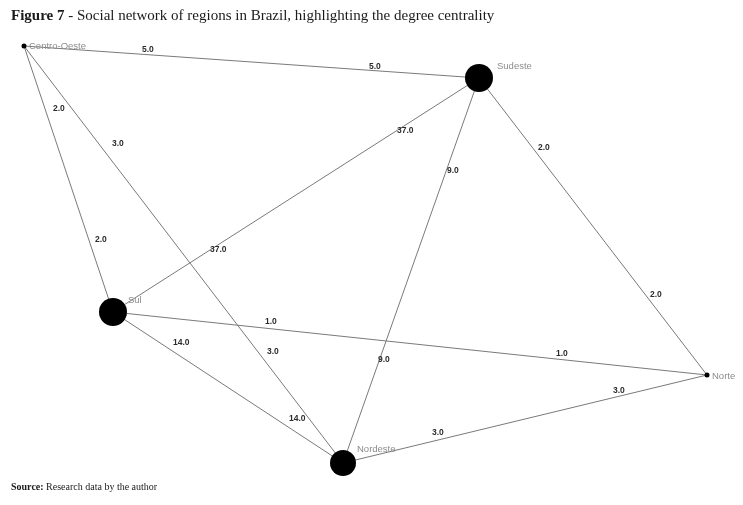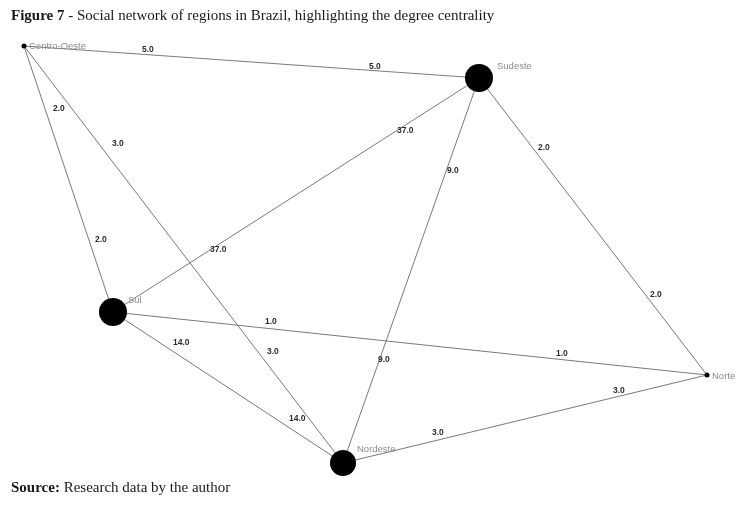--- a/index.html
+++ b/index.html
@@ -42,7 +42,7 @@
     left: 11px;
     top: 478px;
     font-family: "Liberation Serif", serif;
-    font-size: 15px;
+    font-size: 10px;
     line-height: 18px;
     color: #1a1a1a;
     white-space: nowrap;

